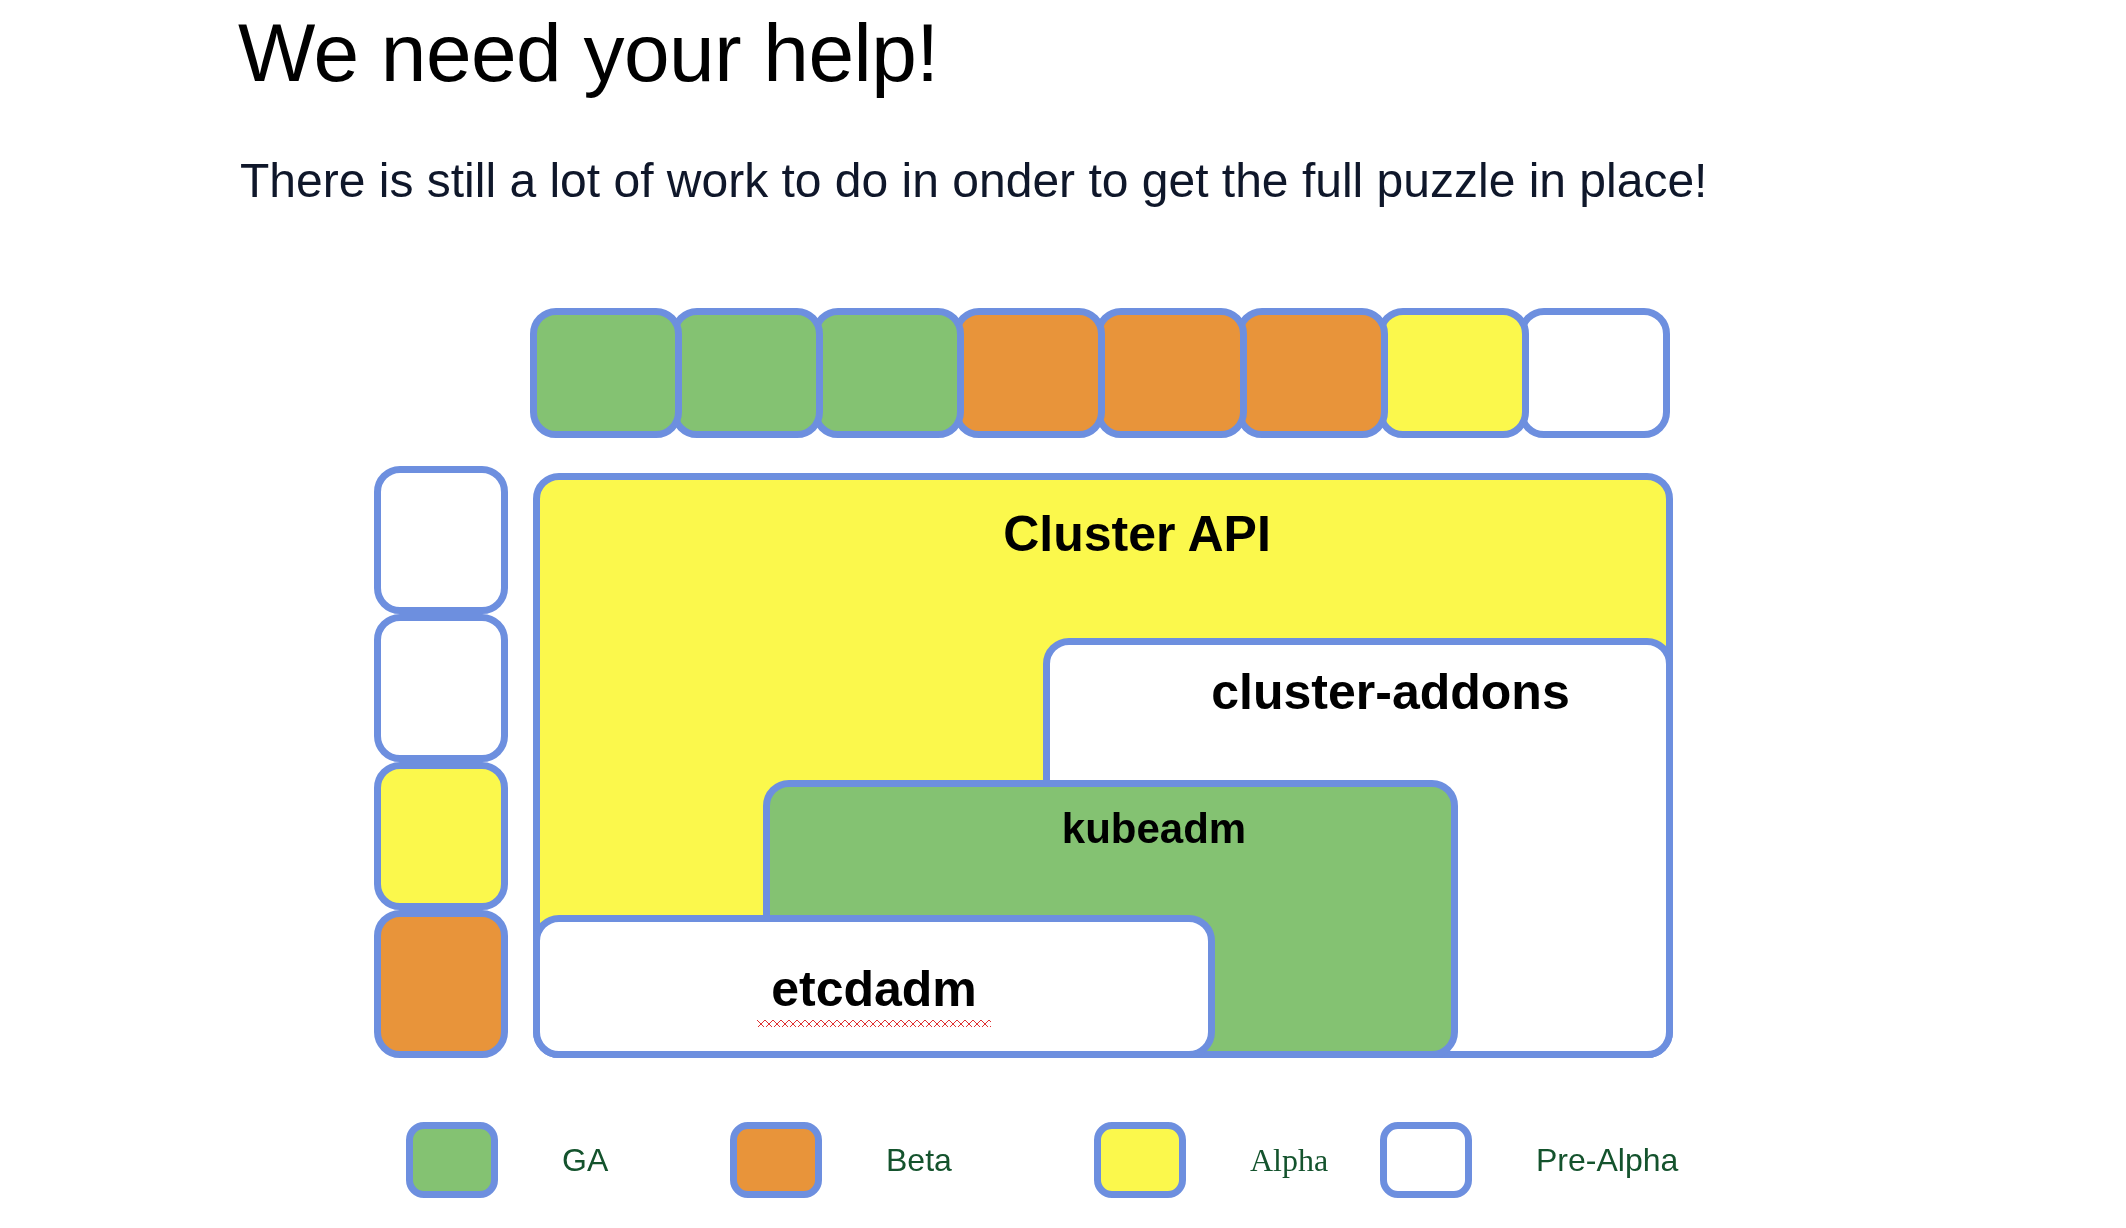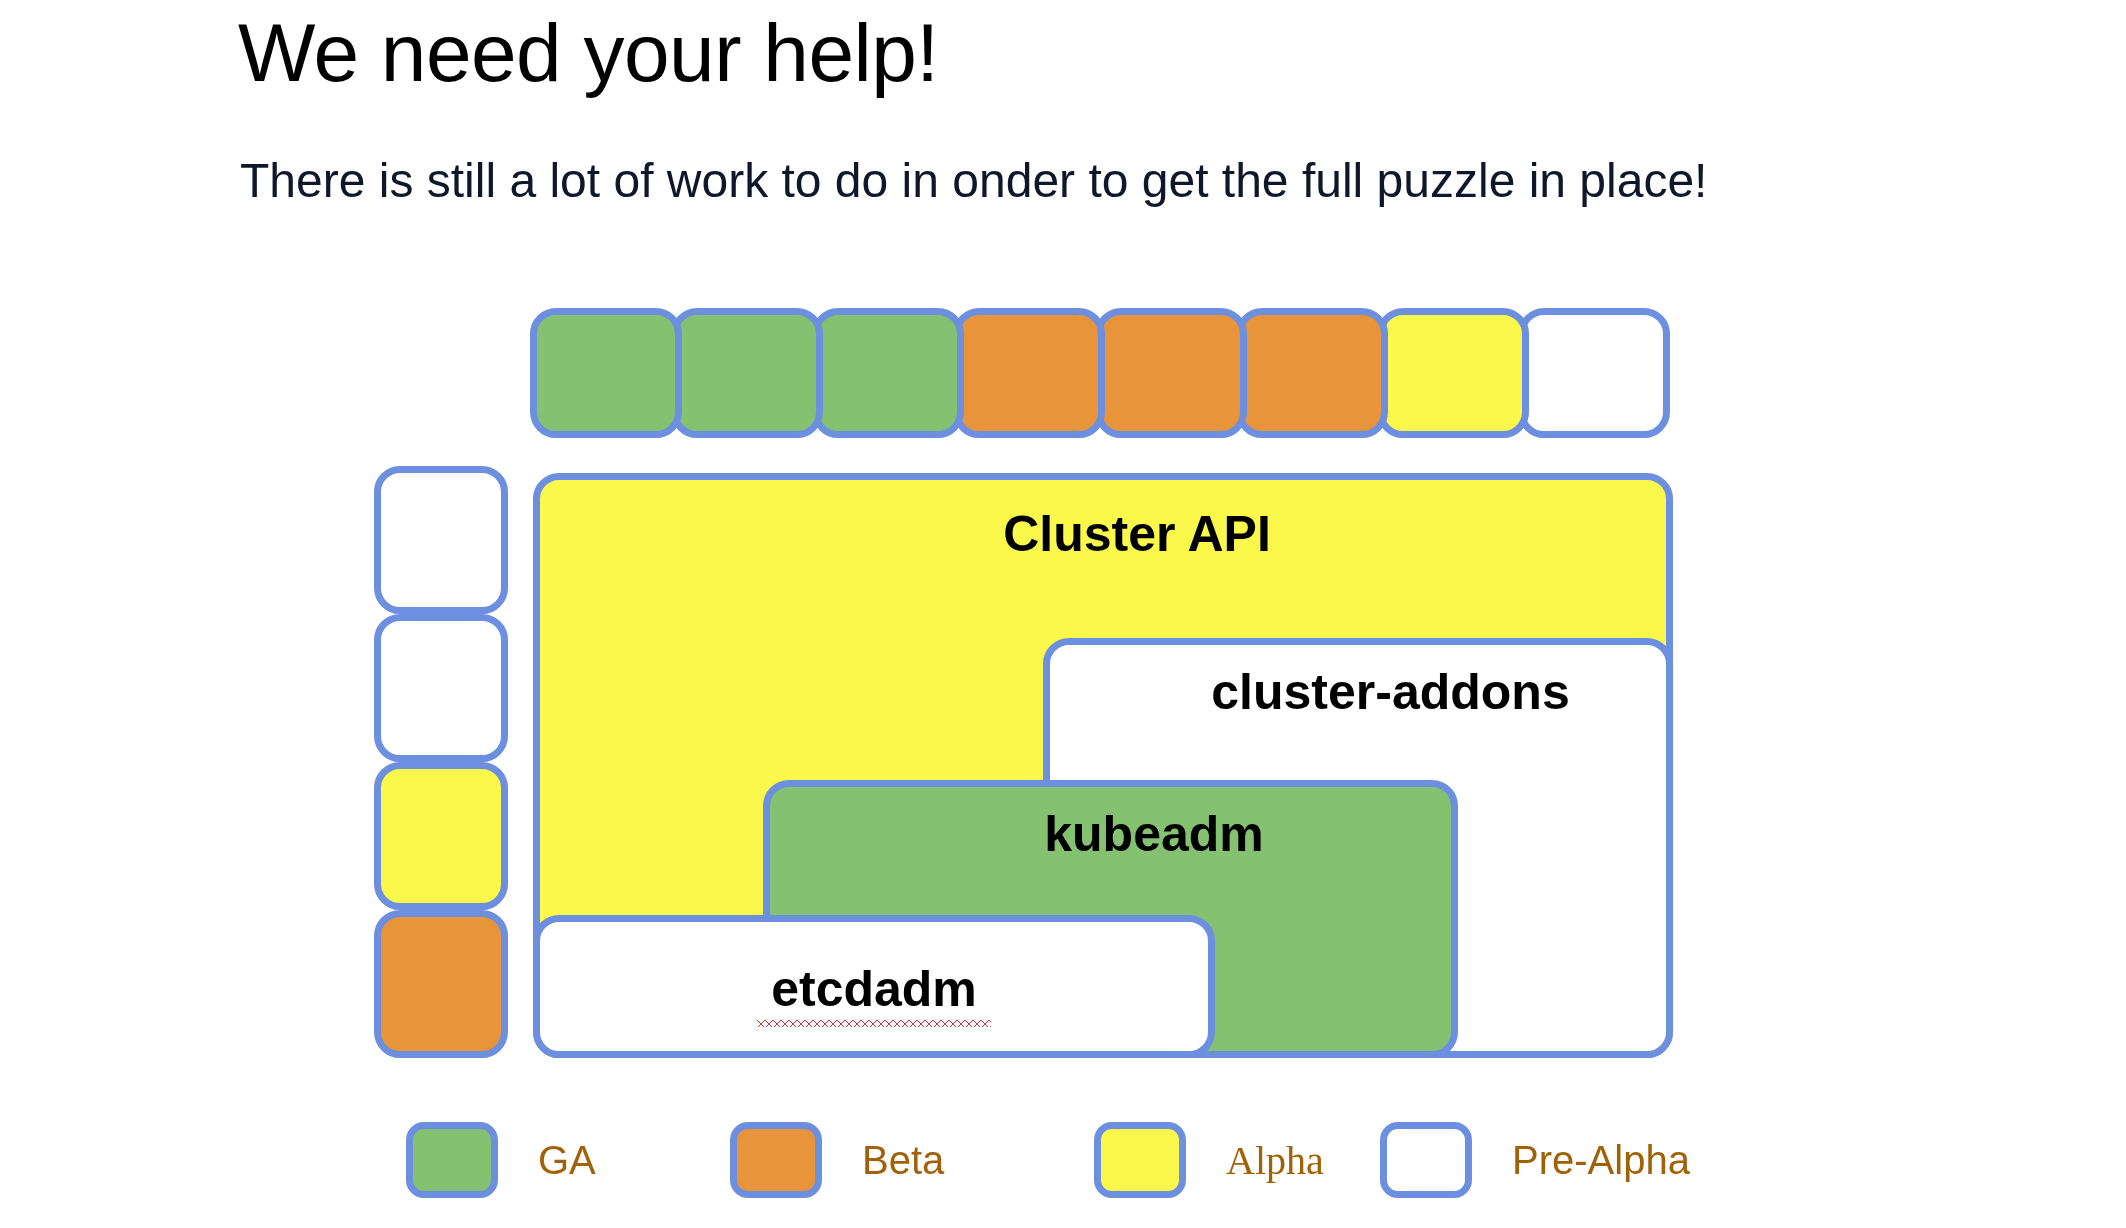--- a/index.html
+++ b/index.html
@@ -153,7 +153,7 @@
   #label-kubeadm {
     left: 763px; top: 805px; width: 782px;
     text-align: center;
-    font-size: 50px;
+    font-size: 42px;
     z-index: 16;
   }
   #box-etcdadm {

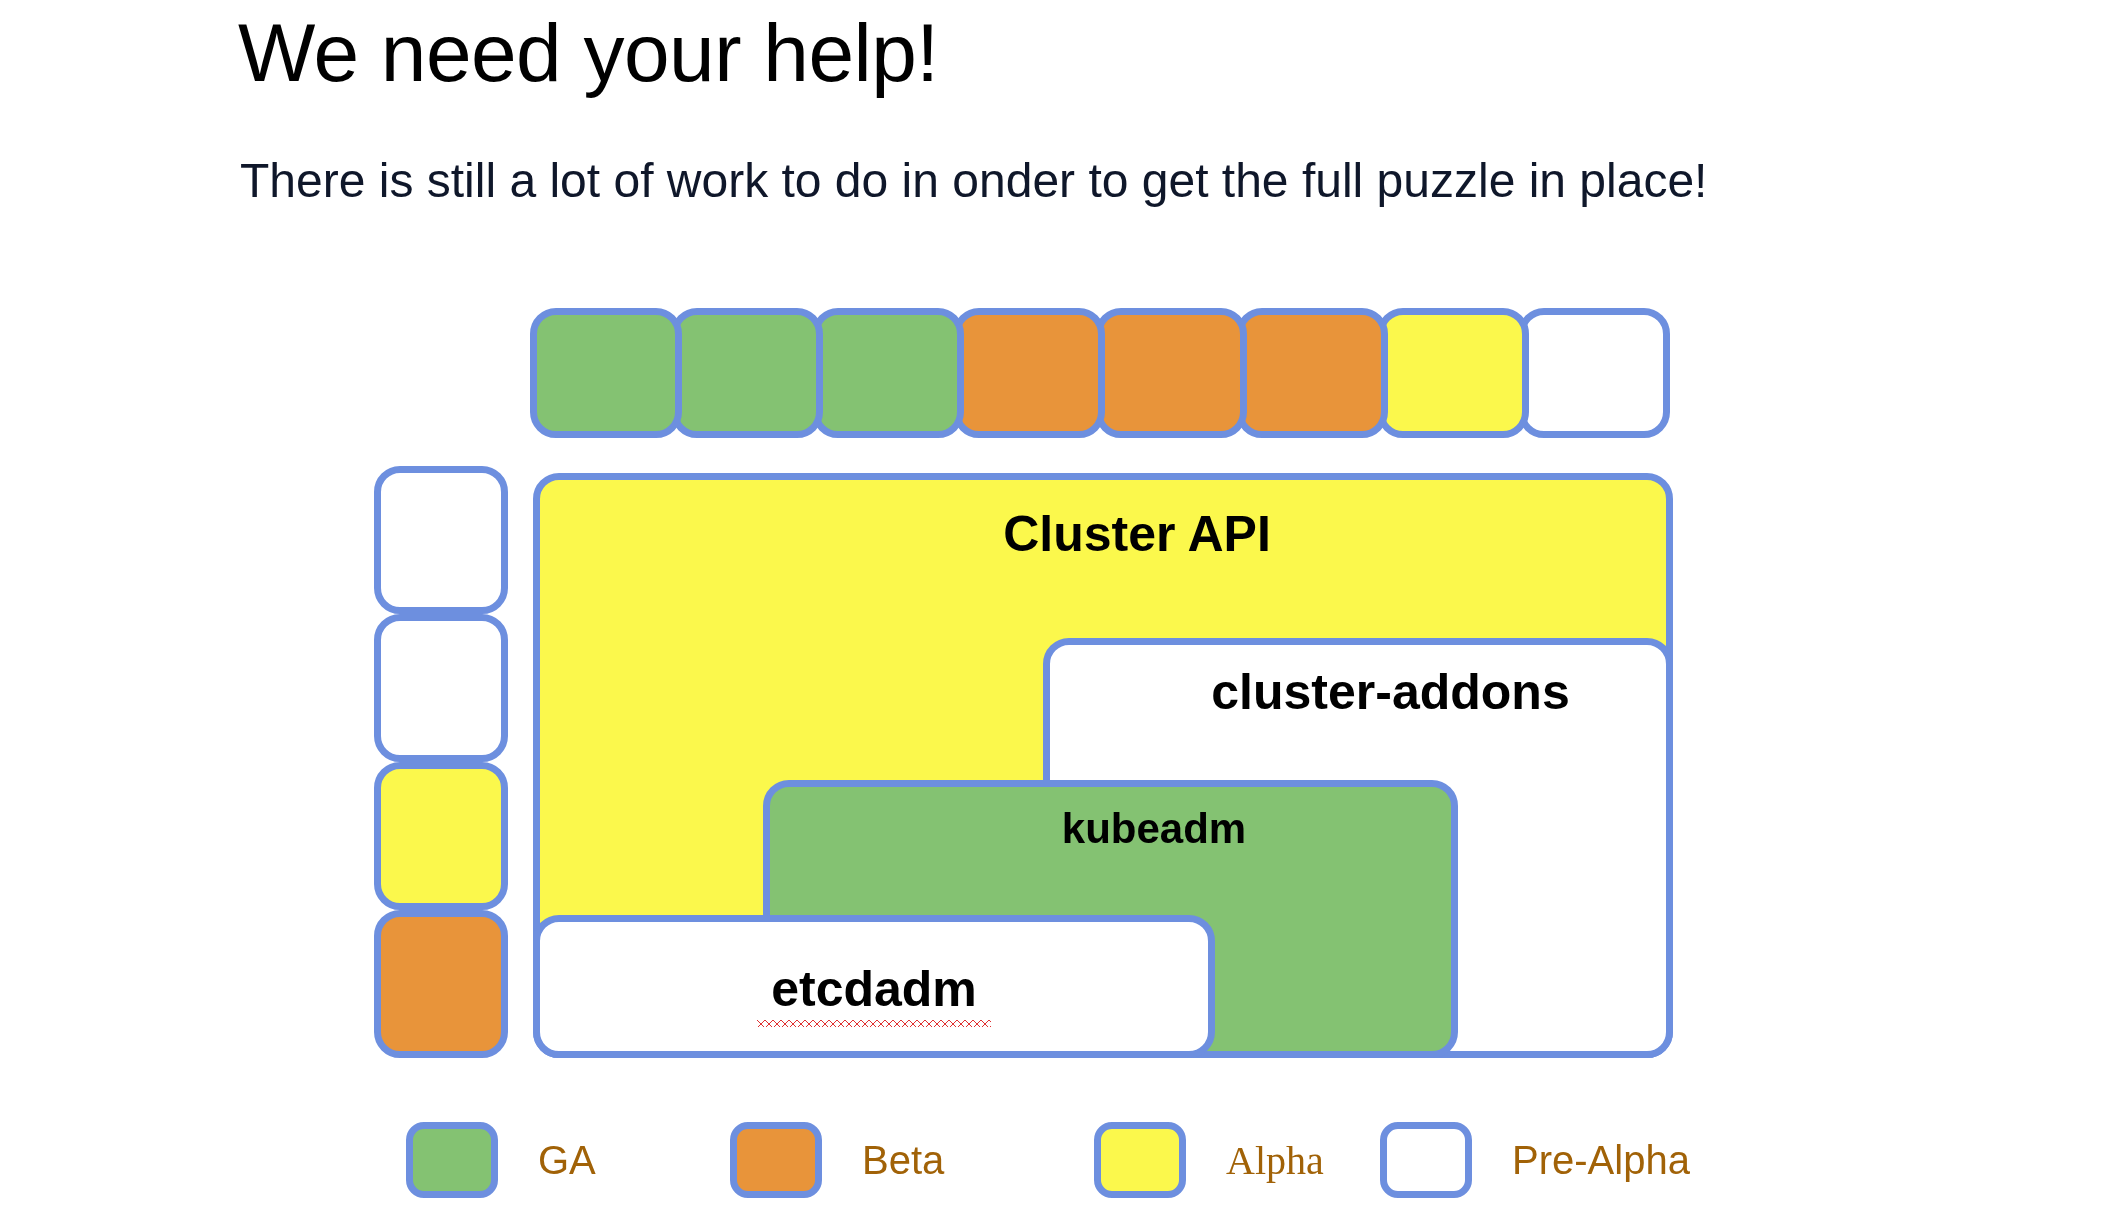--- a/index.html
+++ b/index.html
@@ -208,10 +208,10 @@
     flex: none;
   }
   .legend-text {
-    margin-left: 40px;
-    font-size: 40px;
+    margin-left: 64px;
+    font-size: 32px;
     font-weight: 400;
-    color: #a16207;
+    color: #14532d;
     white-space: nowrap;
   }
 </style>

